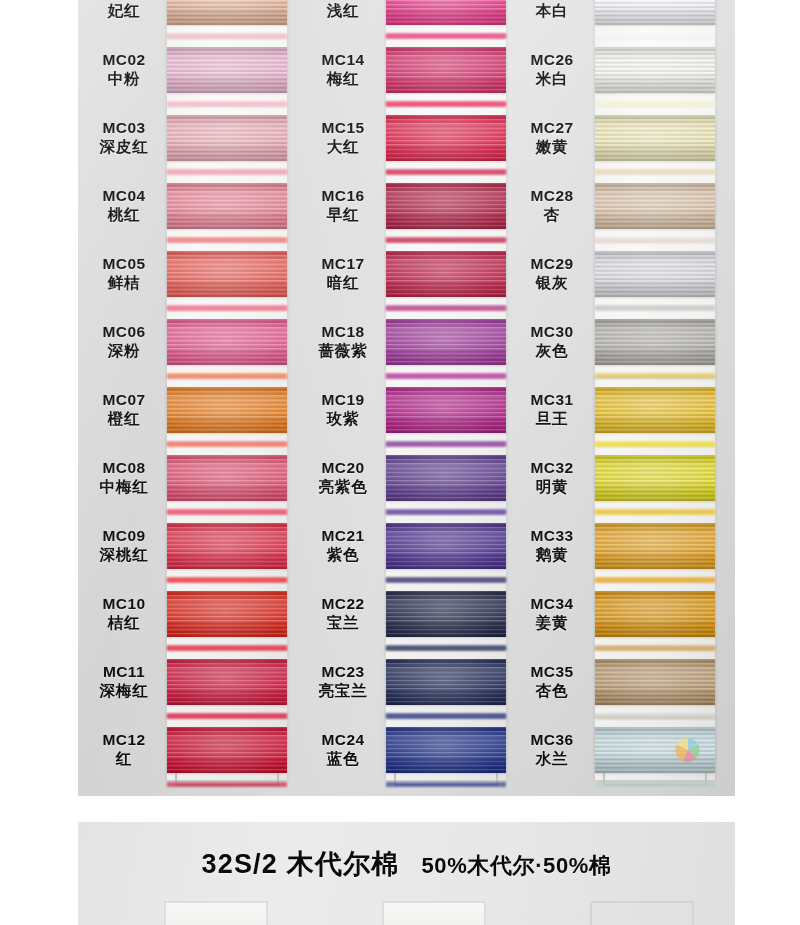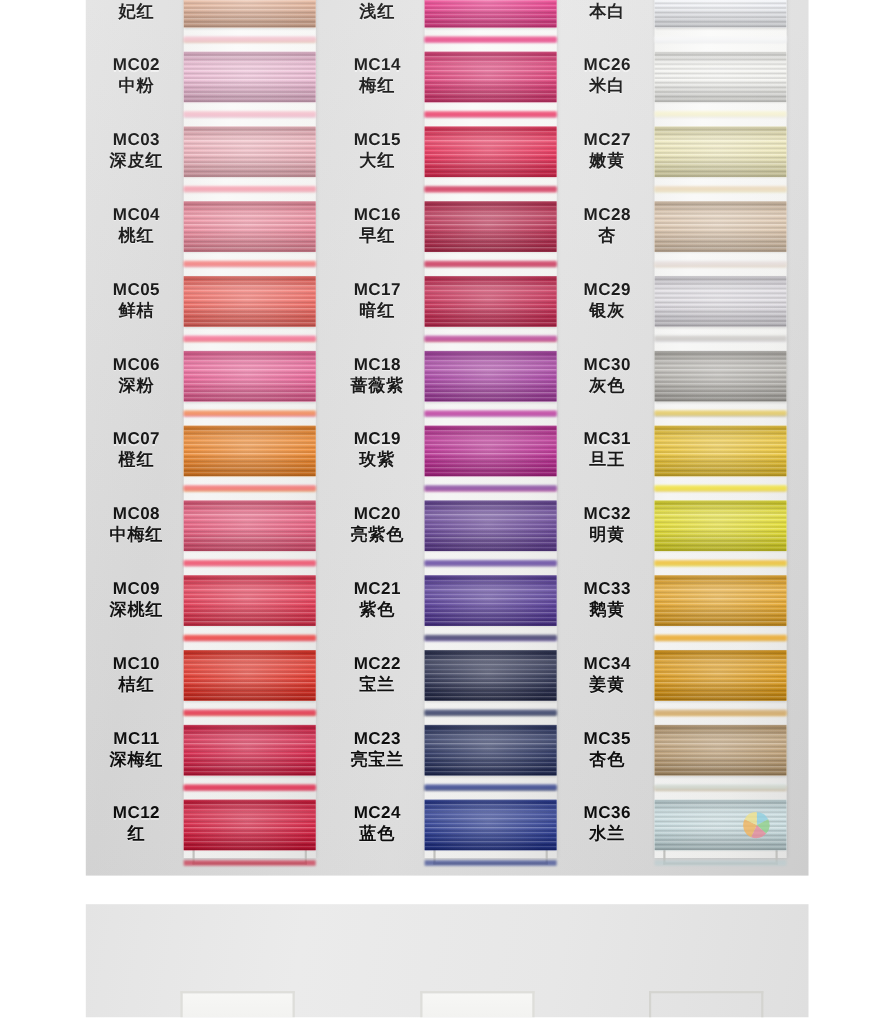--- a/index.html
+++ b/index.html
@@ -633,6 +633,9 @@
   </div>
 
   <div class="banner">
+    <div class="banner-text">
+      <span class="yarn-count">32S/2 木代尔棉</span><span class="composition">50%木代尔·50%棉</span>
+    </div>
     <div class="next-strip n0"></div>
     <div class="next-strip n1"></div>
     <div class="next-strip n2"></div>

